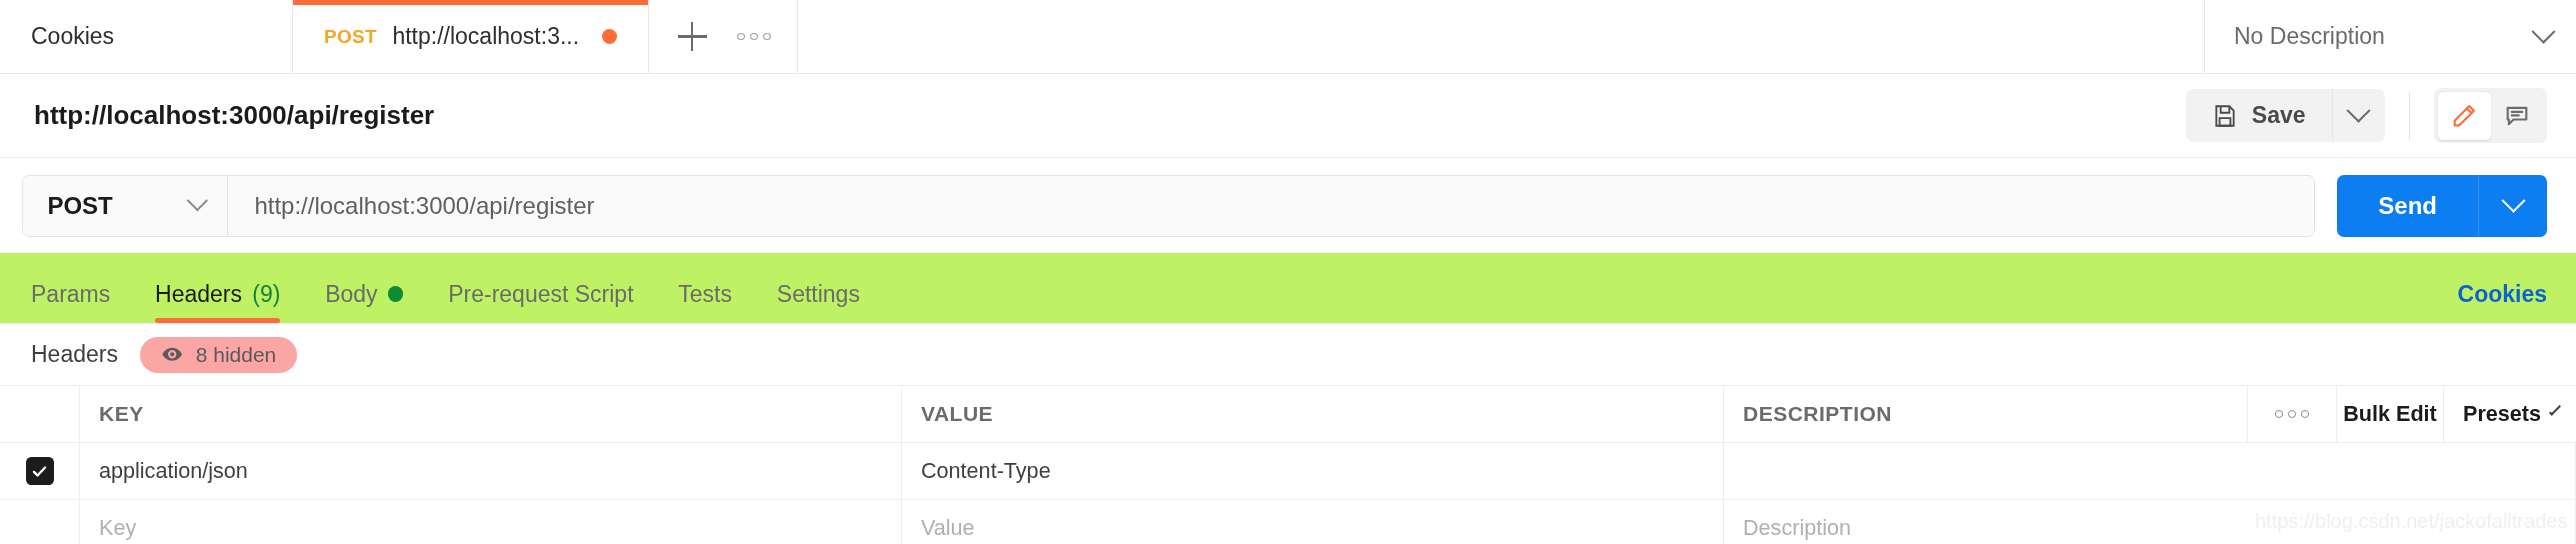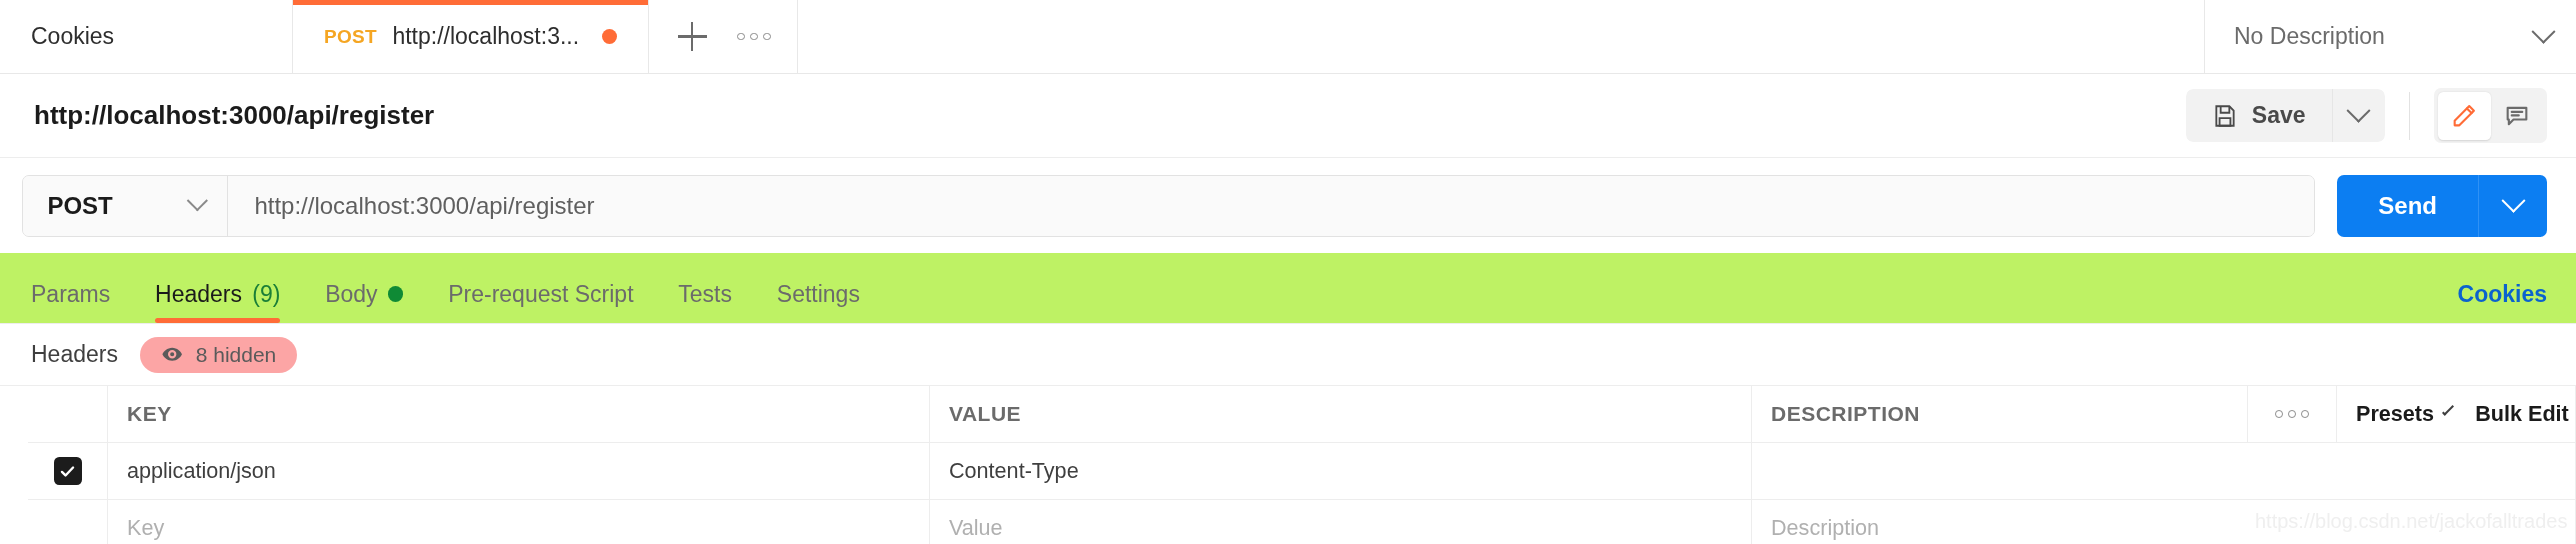--- a/index.html
+++ b/index.html
@@ -236,7 +236,7 @@
   .eye-ic { display:block; }
 
   
-  .tablewrap { flex:1 1 auto; position:relative; overflow:hidden; background:#fff;margin-left:28px; }
+  .tablewrap { flex:1 1 auto; position:relative; overflow:hidden; background:#fff; }
   .trow { display:flex; align-items:stretch; border-bottom: 1.7px solid #ededed; }
   .trow.head { height:57px; }
   .trow.body { height:57px; }

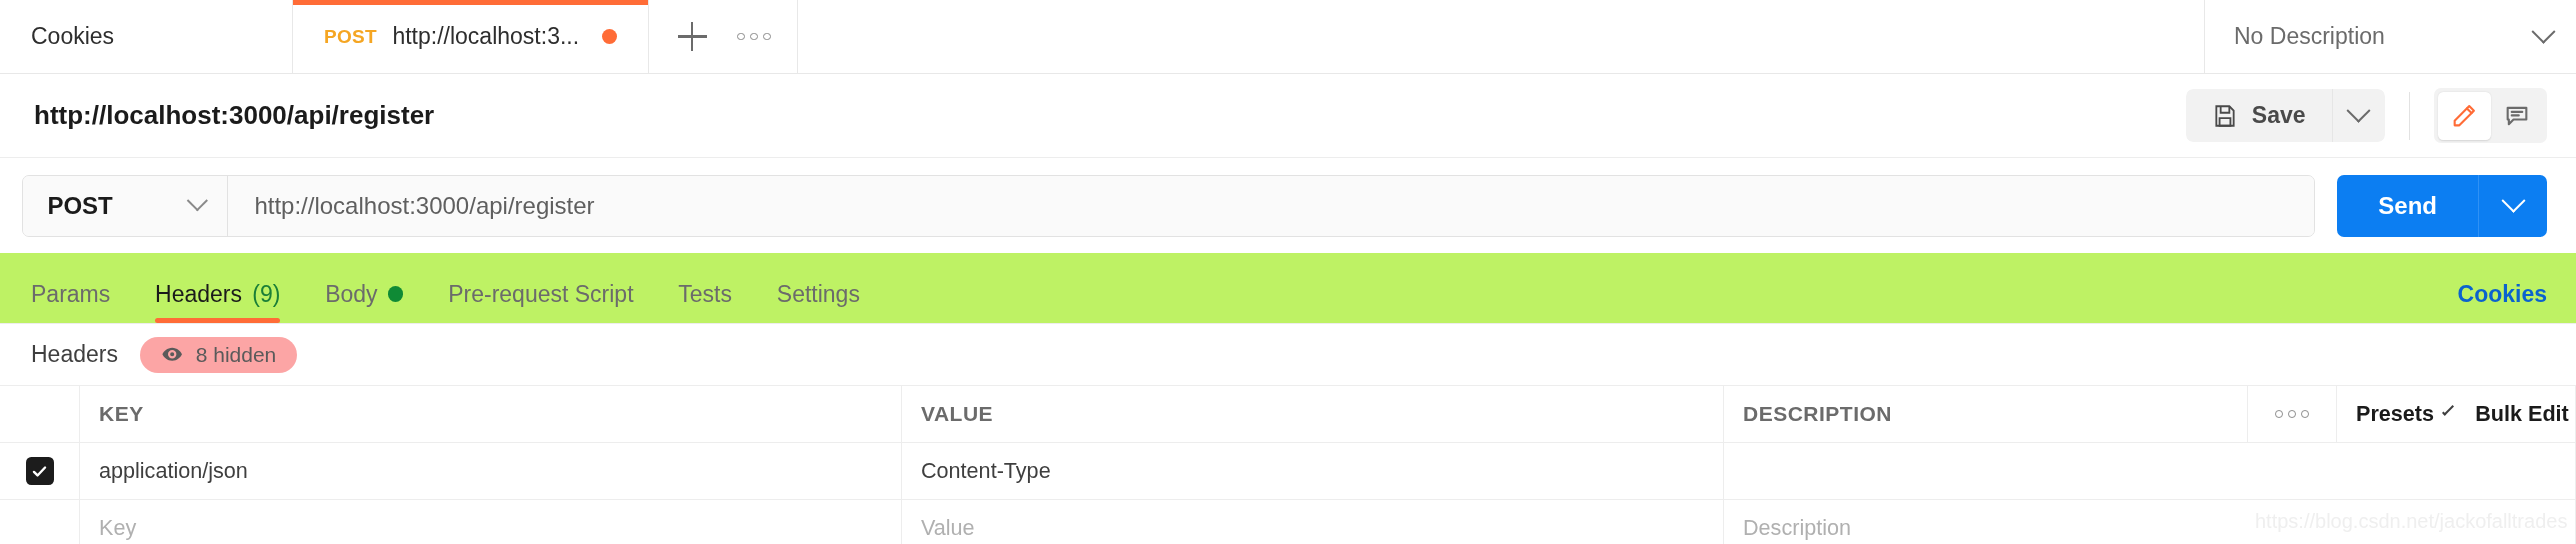--- a/index.html
+++ b/index.html
@@ -418,11 +418,11 @@
             <i></i>
           </span>
       </div>
+      <div class="cell act-bulk">Bulk Edit</div>
       <div class="cell act-presets">
         <span>Presets</span>
         <span class="chev"></span>
       </div>
-      <div class="cell act-bulk">Bulk Edit</div>
     </div>
 
     <div class="trow body">

